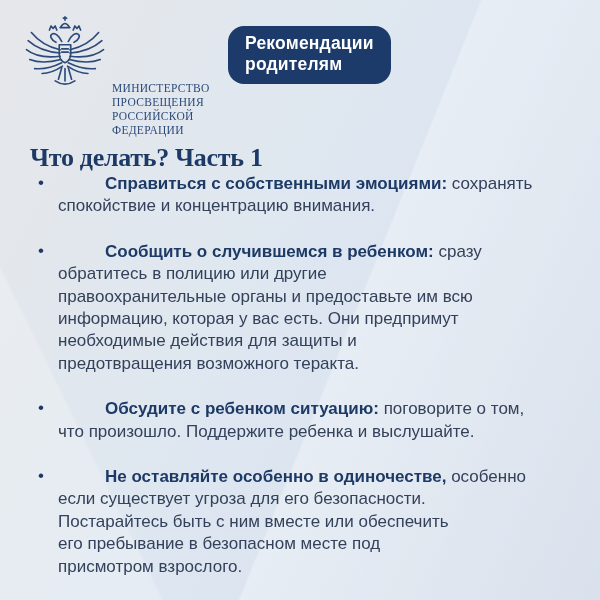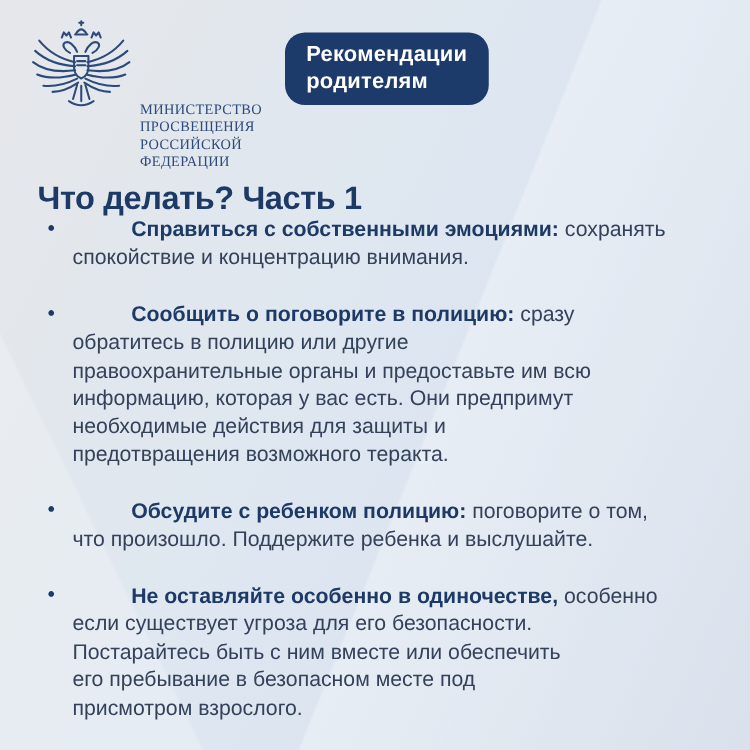--- a/index.html
+++ b/index.html
@@ -49,6 +49,7 @@
     font-weight: 800;
     letter-spacing: -0.3px;
     color: #1d3a66;
+    font-family: Liberation Serif, serif;
   }
   .bullet-list {
     position: absolute; left: 30px; top: 173px;

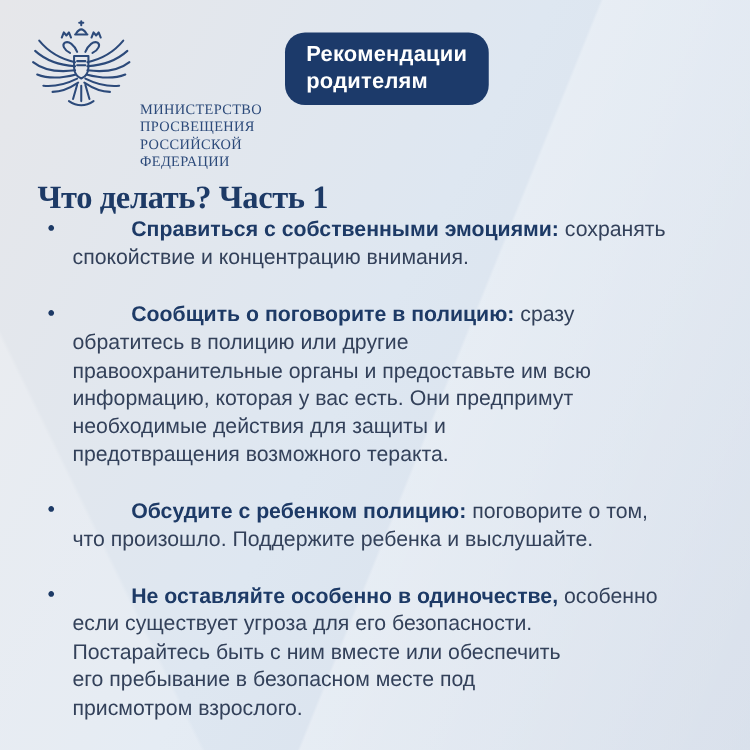--- a/index.html
+++ b/index.html
@@ -133,7 +133,7 @@
   <ul class="bullet-list">
       <li class="bullet-item"><span class="dot">•</span><strong class="lead">Справиться с собственными эмоциями:</strong><span> сохранять
 спокойствие и концентрацию внимания.</span></li>
-      <li class="bullet-item"><span class="dot">•</span><strong class="lead">Сообщить о поговорите в полицию:</strong><span> сразу
+      <li class="bullet-item"><span class="dot">•</span><strong class="lead">Сообщить о случившемся в ребенком:</strong><span> сразу
 обратитесь в полицию или другие
 правоохранительные органы и предоставьте им всю
 информацию, которая у вас есть. Они предпримут

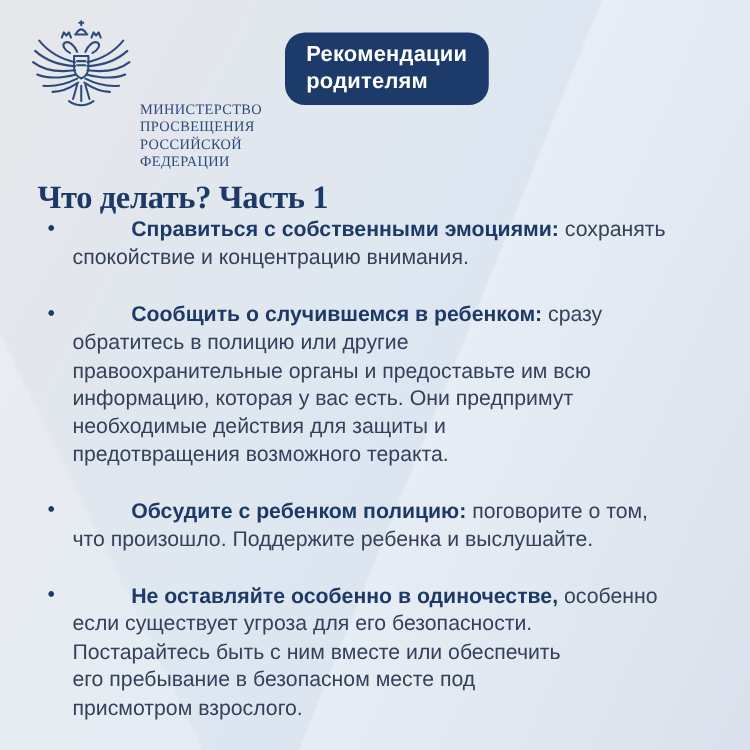--- a/index.html
+++ b/index.html
@@ -139,7 +139,7 @@
 информацию, которая у вас есть. Они предпримут
 необходимые действия для защиты и
 предотвращения возможного теракта.</span></li>
-      <li class="bullet-item"><span class="dot">•</span><strong class="lead">Обсудите с ребенком полицию:</strong><span> поговорите о том,
+      <li class="bullet-item"><span class="dot">•</span><strong class="lead">Обсудите с ребенком ситуацию:</strong><span> поговорите о том,
 что произошло. Поддержите ребенка и выслушайте.</span></li>
       <li class="bullet-item"><span class="dot">•</span><strong class="lead">Не оставляйте особенно в одиночестве,</strong><span> особенно
 если существует угроза для его безопасности.

